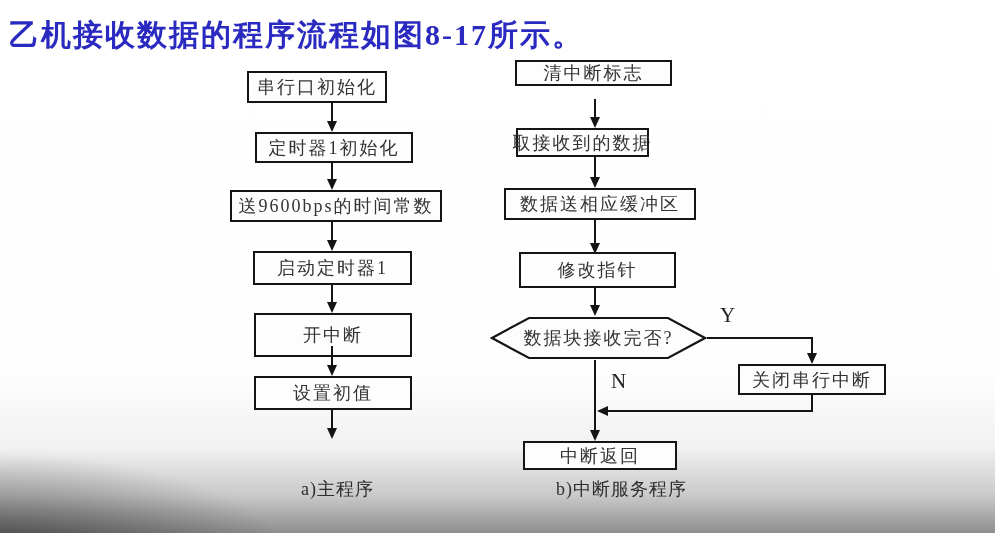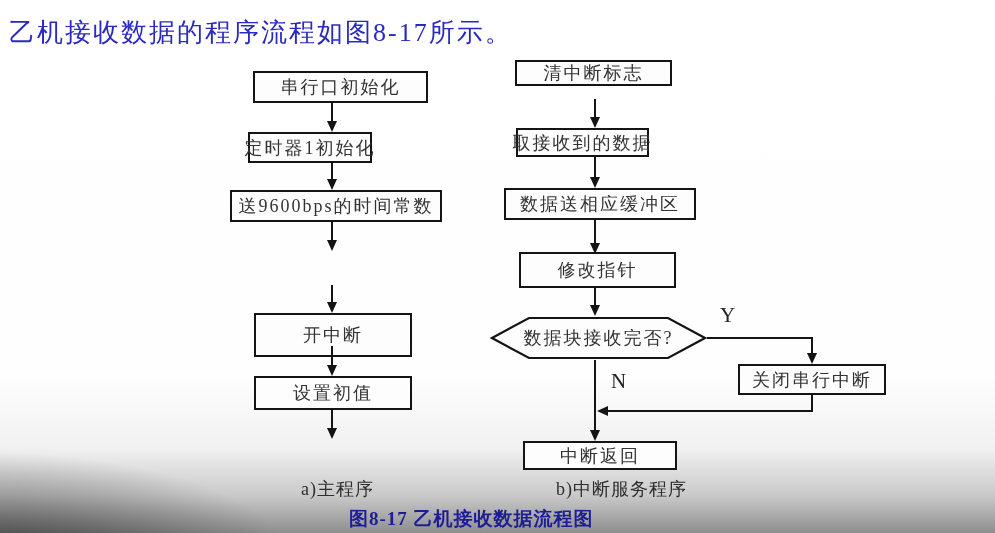--- a/index.html
+++ b/index.html
@@ -12,7 +12,7 @@
   }
   .page-title {
     position:absolute; left:9px; top:15px;
-    font-size:26px; font-weight:normal; color:#2a2ac0; letter-spacing:2px;
+    font-size:30px; font-weight:bold; color:#2a2ac0; letter-spacing:2px;
     white-space:nowrap;
   }
   .fbox {

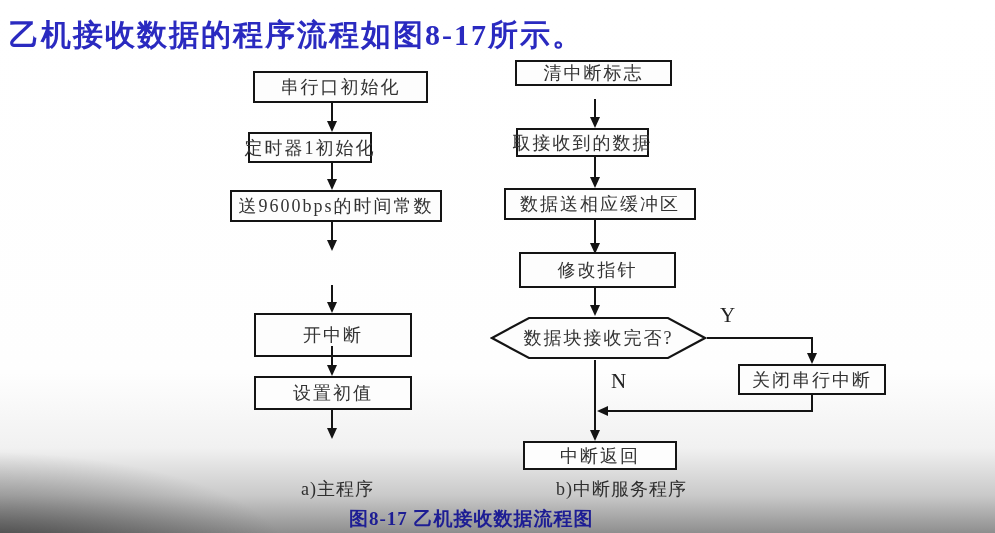--- a/index.html
+++ b/index.html
@@ -58,7 +58,7 @@
 
   <div class="page-title">乙机接收数据的程序流程如图8-17所示。</div>
 
-  <div class="fbox" style="left:253px;top:71px;width:175px;height:32px">串行口初始化</div>
+  <div class="fbox" style="left:247px;top:71px;width:140px;height:32px">串行口初始化</div>
   <div class="cline" style="left:331px;top:102px;width:2px;height:21px"></div>
   <div class="tri-down" style="left:327px;top:121px"></div>
 

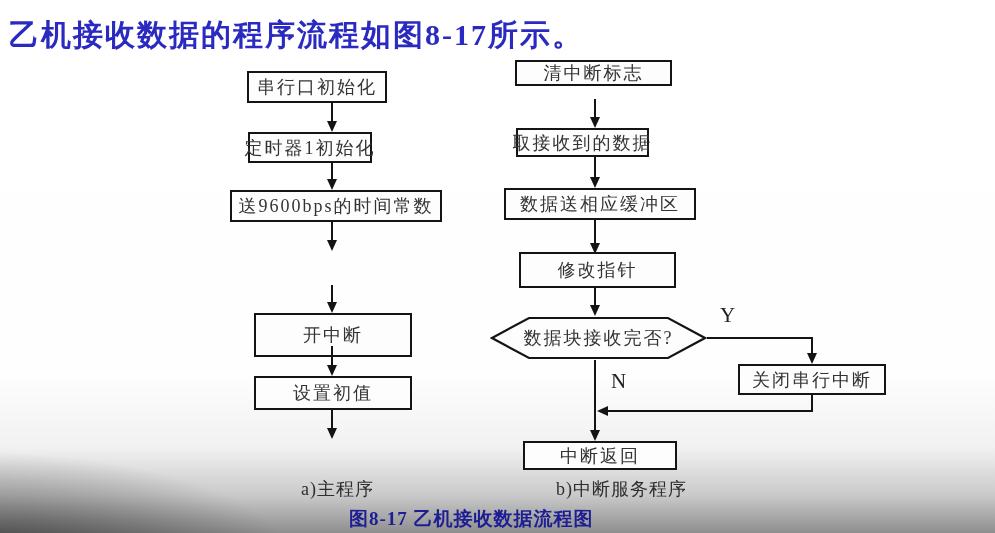--- a/index.html
+++ b/index.html
@@ -62,7 +62,7 @@
   <div class="cline" style="left:331px;top:102px;width:2px;height:21px"></div>
   <div class="tri-down" style="left:327px;top:121px"></div>
 
-  <div class="fbox" style="left:248px;top:132px;width:124px;height:31px">定时器1初始化</div>
+  <div class="fbox" style="left:255px;top:132px;width:158px;height:31px">定时器1初始化</div>
   <div class="cline" style="left:331px;top:163px;width:2px;height:17px"></div>
   <div class="tri-down" style="left:327px;top:179px"></div>
 

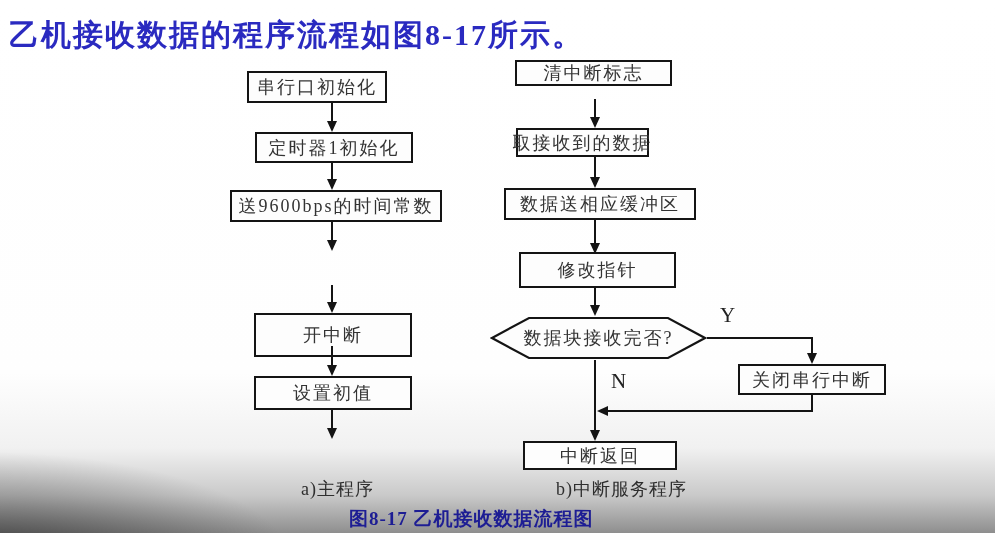--- a/index.html
+++ b/index.html
@@ -70,6 +70,7 @@
   <div class="cline" style="left:331px;top:222px;width:2px;height:19px"></div>
   <div class="tri-down" style="left:327px;top:240px"></div>
 
+  <div class="fbox" style="left:253px;top:251px;width:159px;height:34px">启动定时器1</div>
   <div class="cline" style="left:331px;top:285px;width:2px;height:18px"></div>
   <div class="tri-down" style="left:327px;top:302px"></div>
 

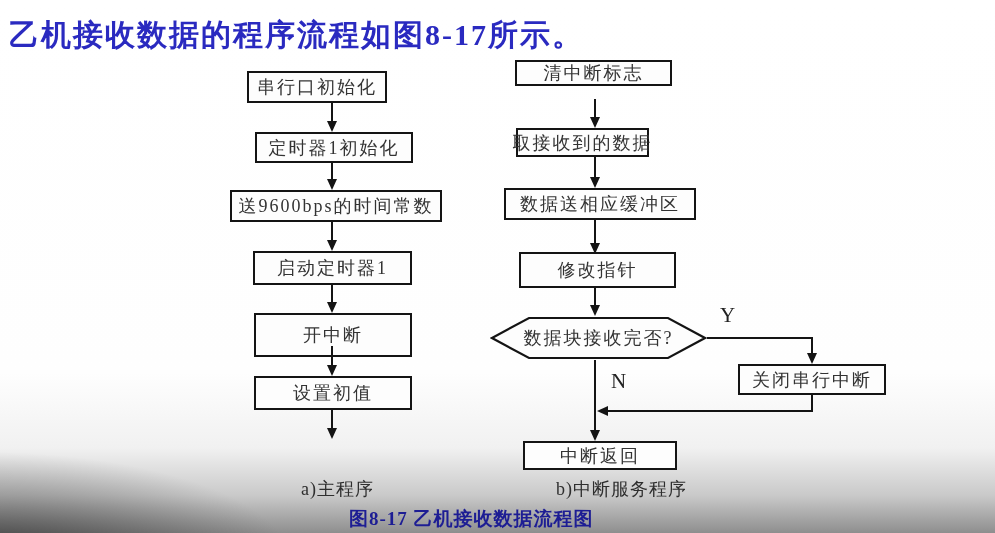--- a/index.html
+++ b/index.html
@@ -127,7 +127,6 @@
 
   <div class="section-label" style="left:556px;top:477px">b)中断服务程序</div>
 
-  <div class="fig-caption">图8-17 乙机接收数据流程图</div>
 
 </div>
 

